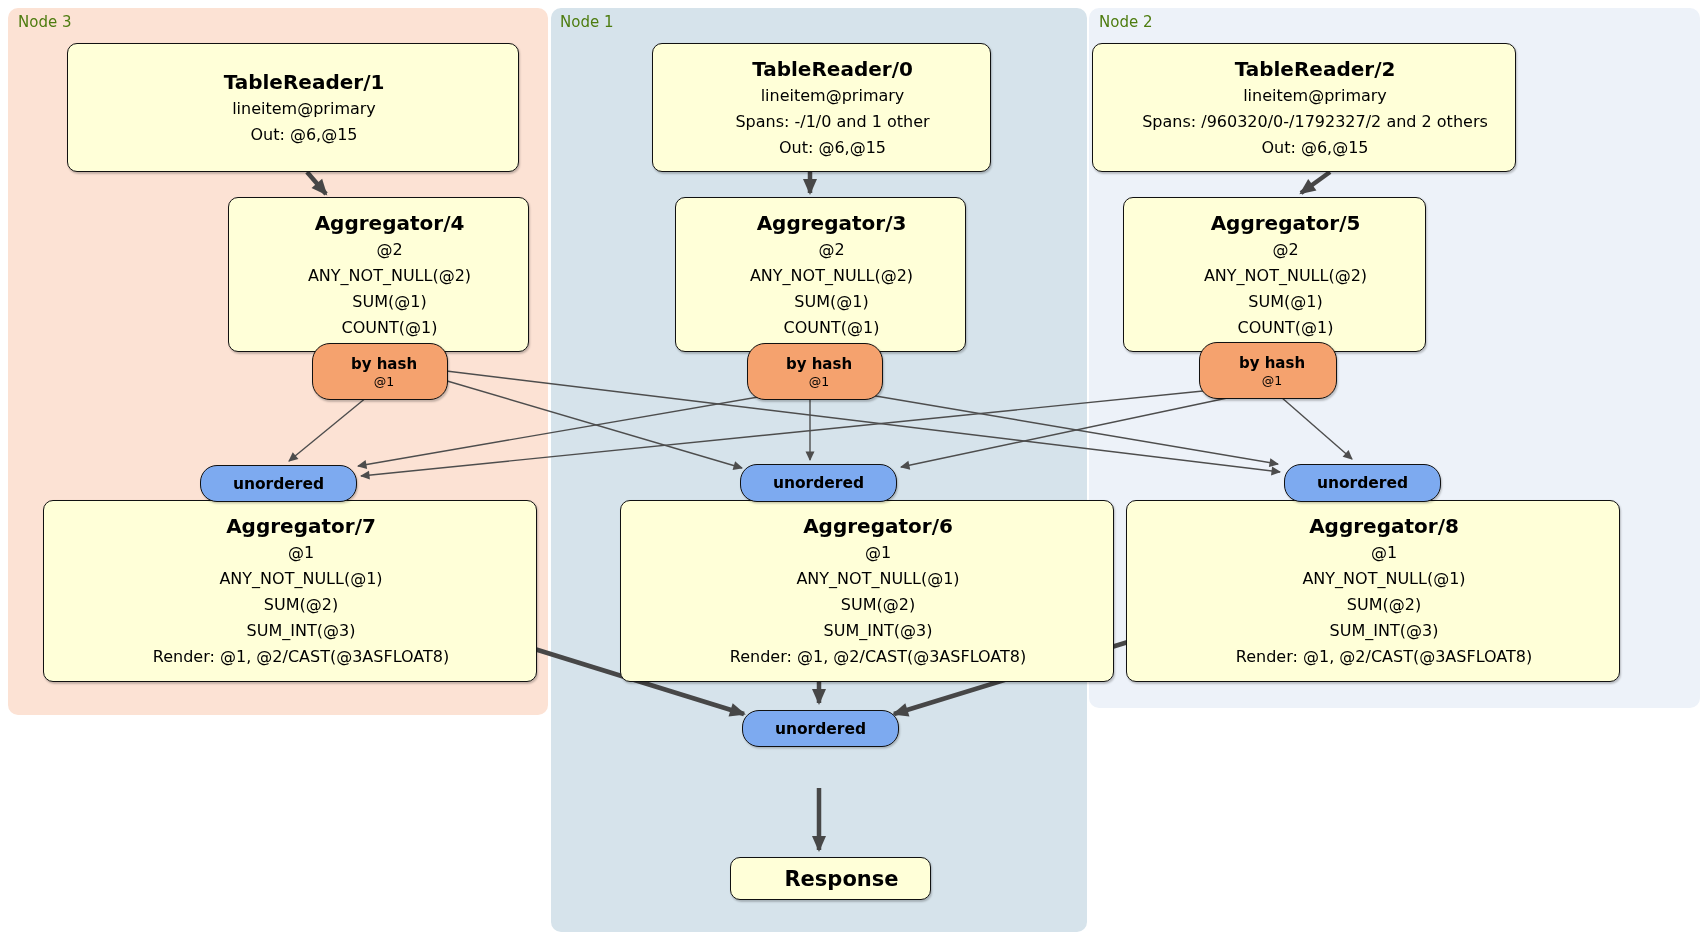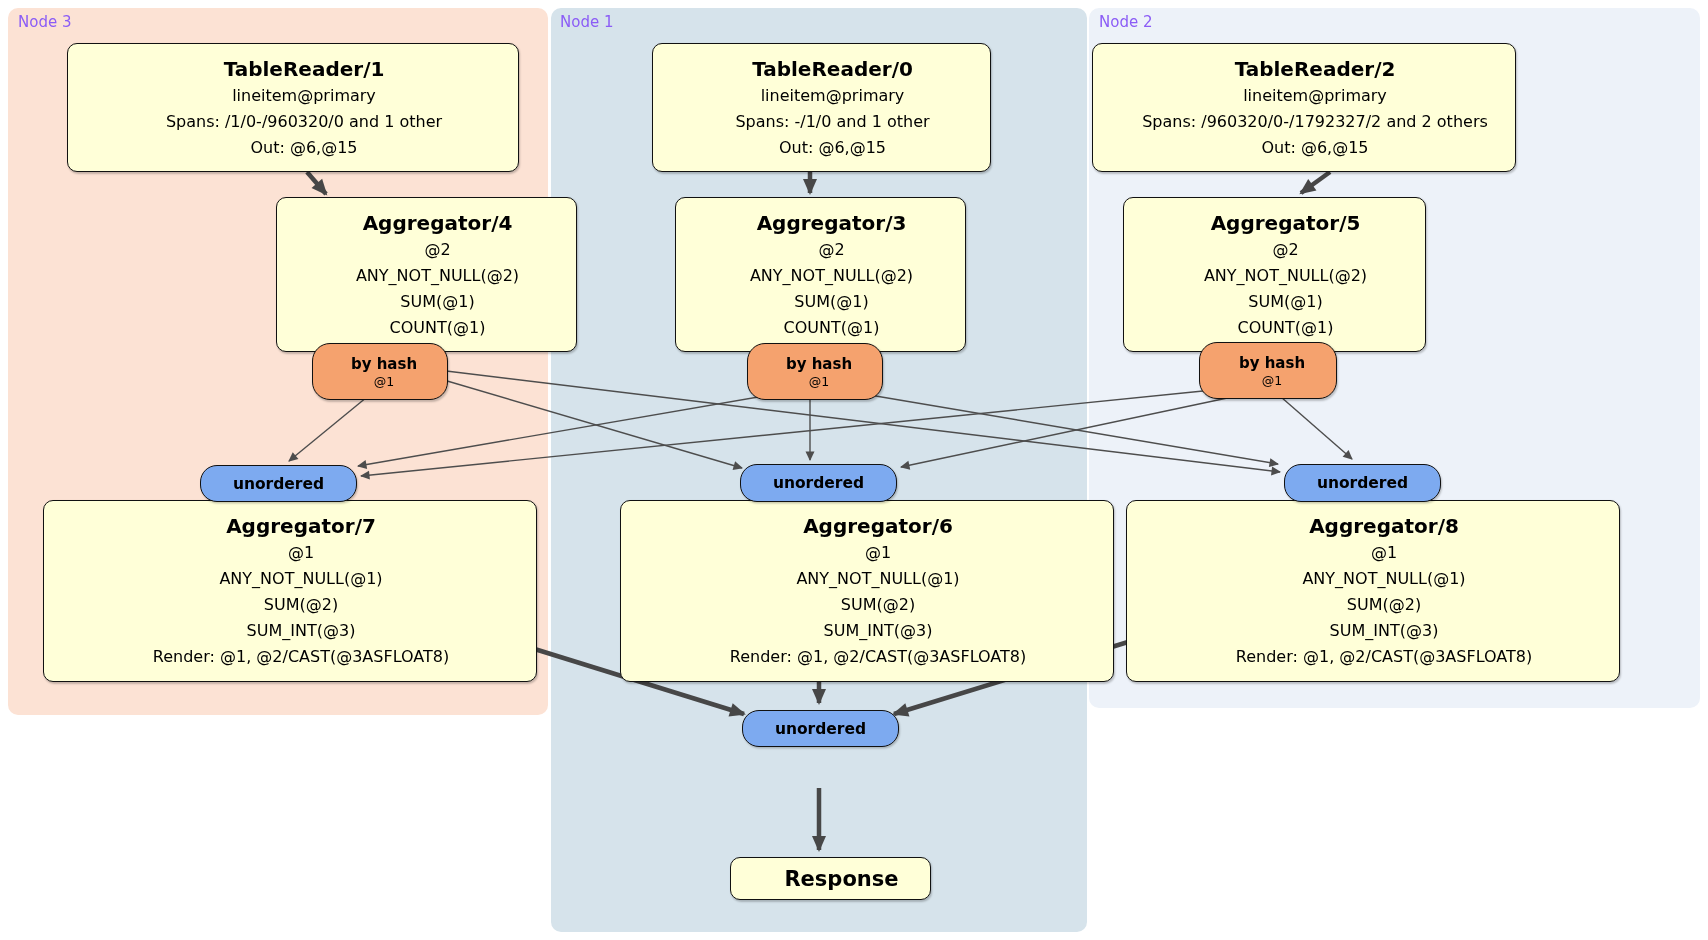--- a/index.html
+++ b/index.html
@@ -11,7 +11,7 @@
   #region-node3{left:8px;top:8px;width:540px;height:707px;background:var(--node3-bg,#fce2d4);}
   #region-node1{left:551px;top:8px;width:536px;height:924px;background:var(--node1-bg,#d6e3eb);}
   #region-node2{left:1089px;top:8px;width:611px;height:700px;background:var(--node2-bg,#edf2f9);}
-  .region-label{position:absolute;font-size:15px;color:#8b5cf6;z-index:2;}
+  .region-label{position:absolute;font-size:15px;color:#4d7c0f;z-index:2;}
   #label-node3{left:18px;top:13px;}
   #label-node1{left:560px;top:13px;}
   #label-node2{left:1099px;top:13px;}

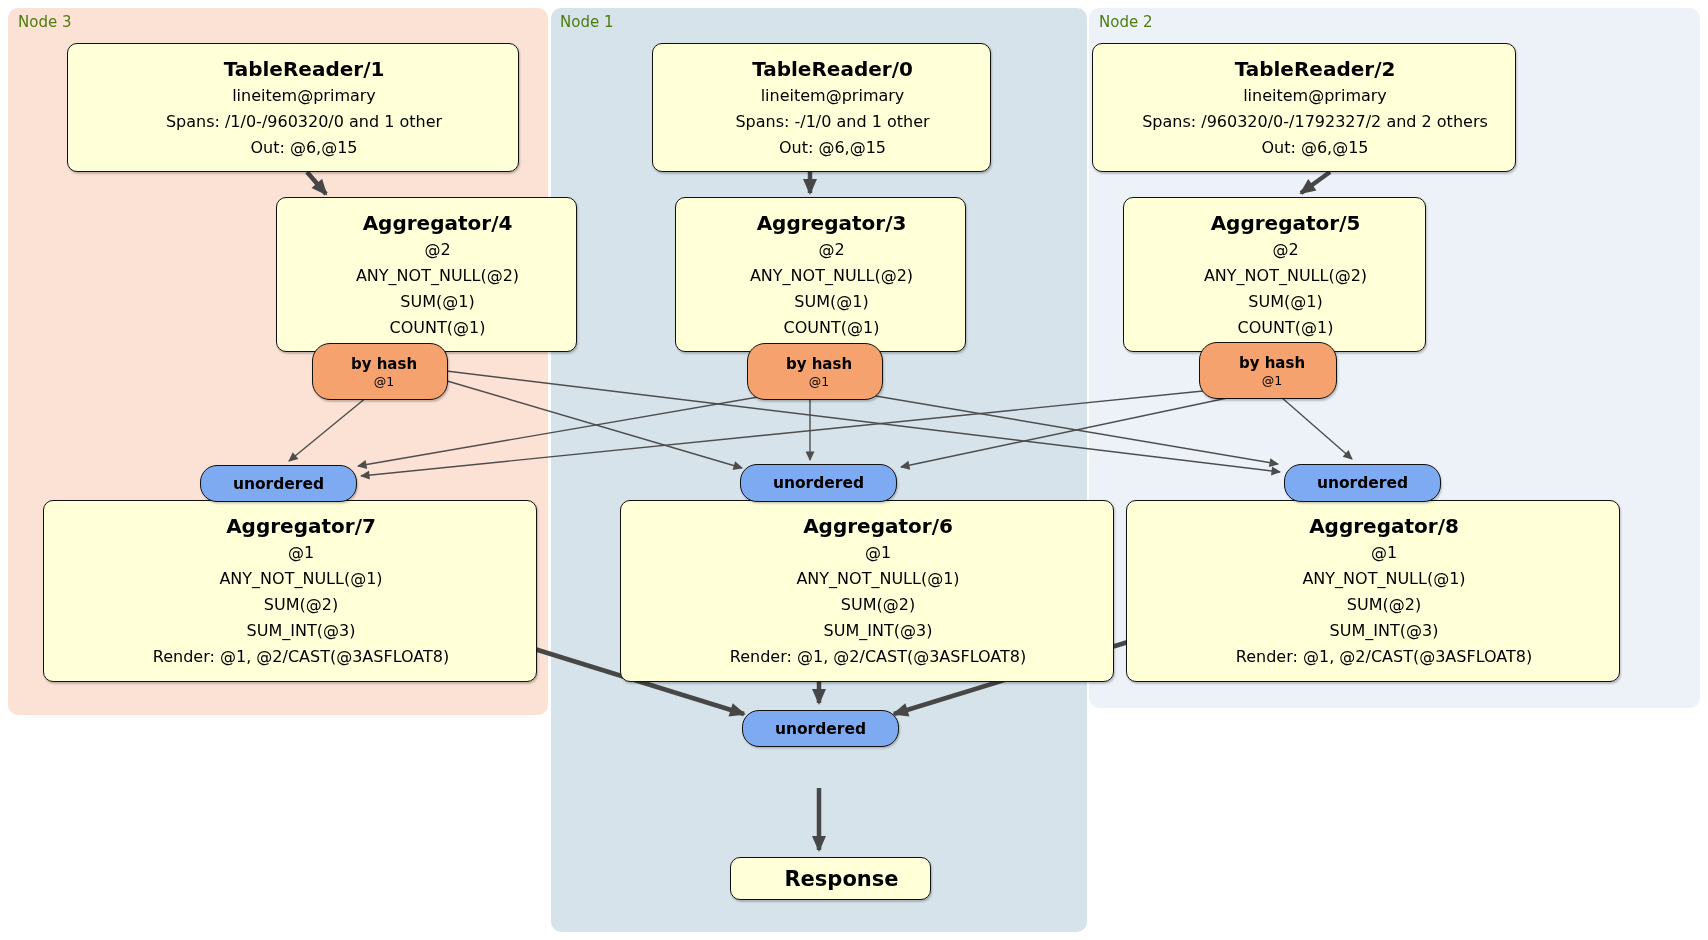--- a/index.html
+++ b/index.html
@@ -114,7 +114,6 @@
   <div class="box" id="tr1">
     <div class="title">TableReader/1</div>
     <div class="line">lineitem@primary</div>
-    <div class="line">Spans: /1/0-/960320/0 and 1 other</div>
     <div class="line">Out: @6,@15</div>
   </div>
   <div class="box" id="tr0">

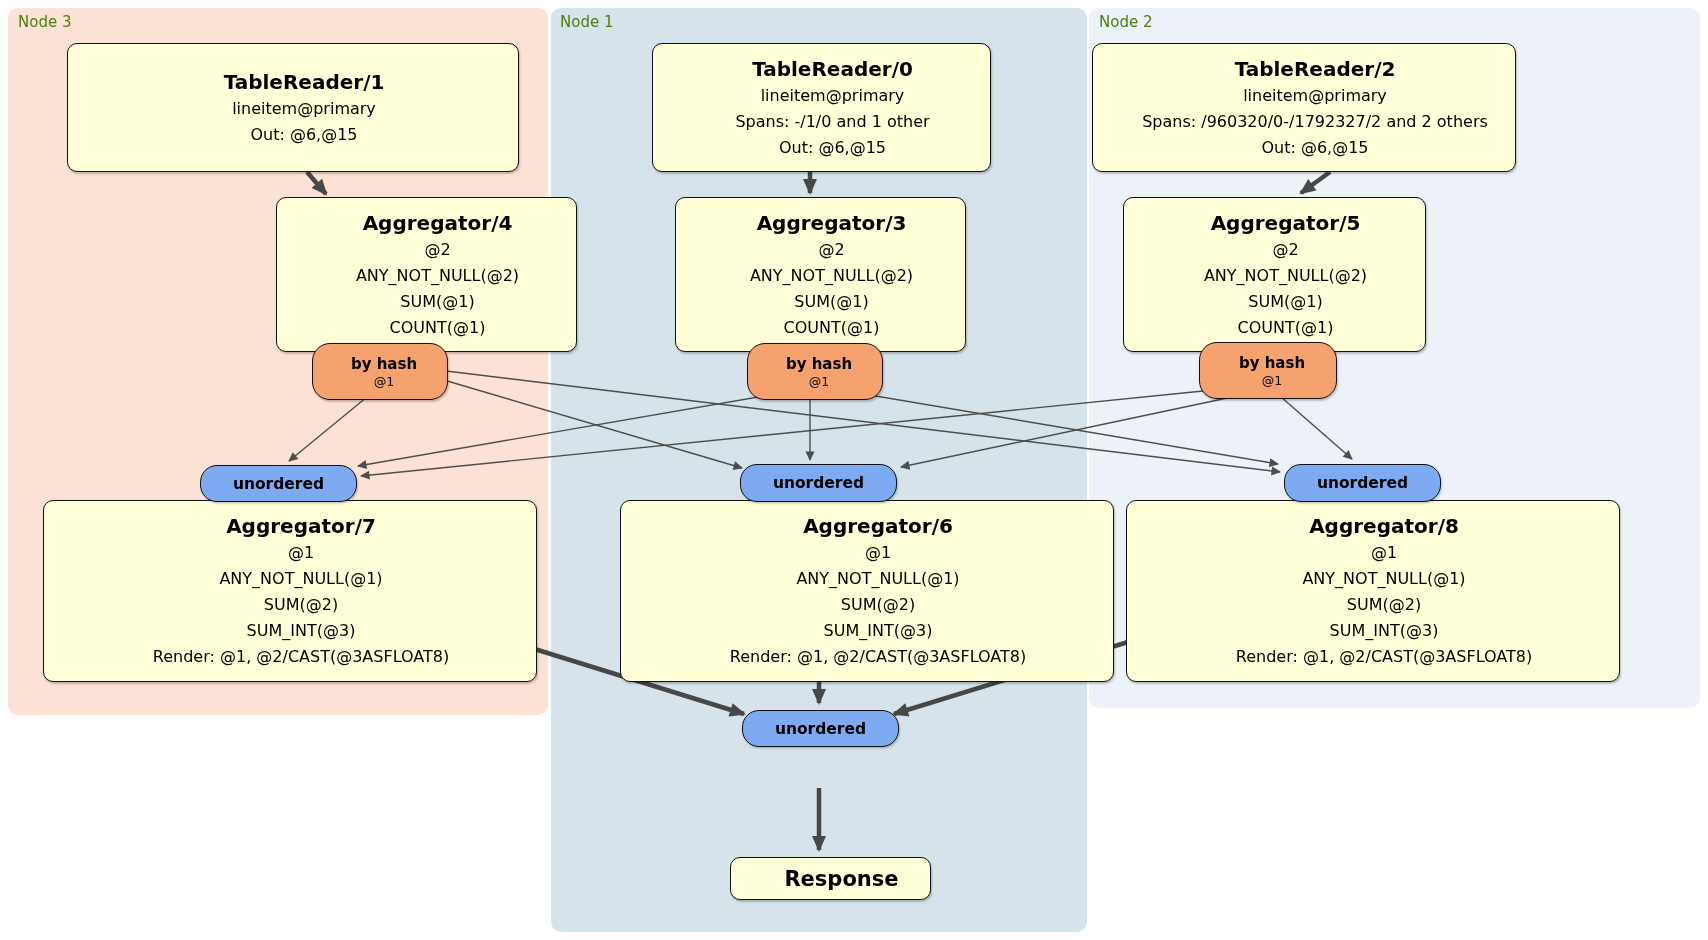--- a/index.html
+++ b/index.html
@@ -34,7 +34,7 @@
   #tr0{left:652px;top:43px;width:315px;height:127px;}
   #tr2{left:1092px;top:43px;width:400px;height:127px;}
   
-  #agg4{left:228px;top:197px;width:277px;height:153px;margin-left:48px;}
+  #agg4{left:228px;top:197px;width:277px;height:153px;}
   #agg3{left:675px;top:197px;width:267px;height:153px;}
   #agg5{left:1123px;top:197px;width:279px;height:153px;}
   

